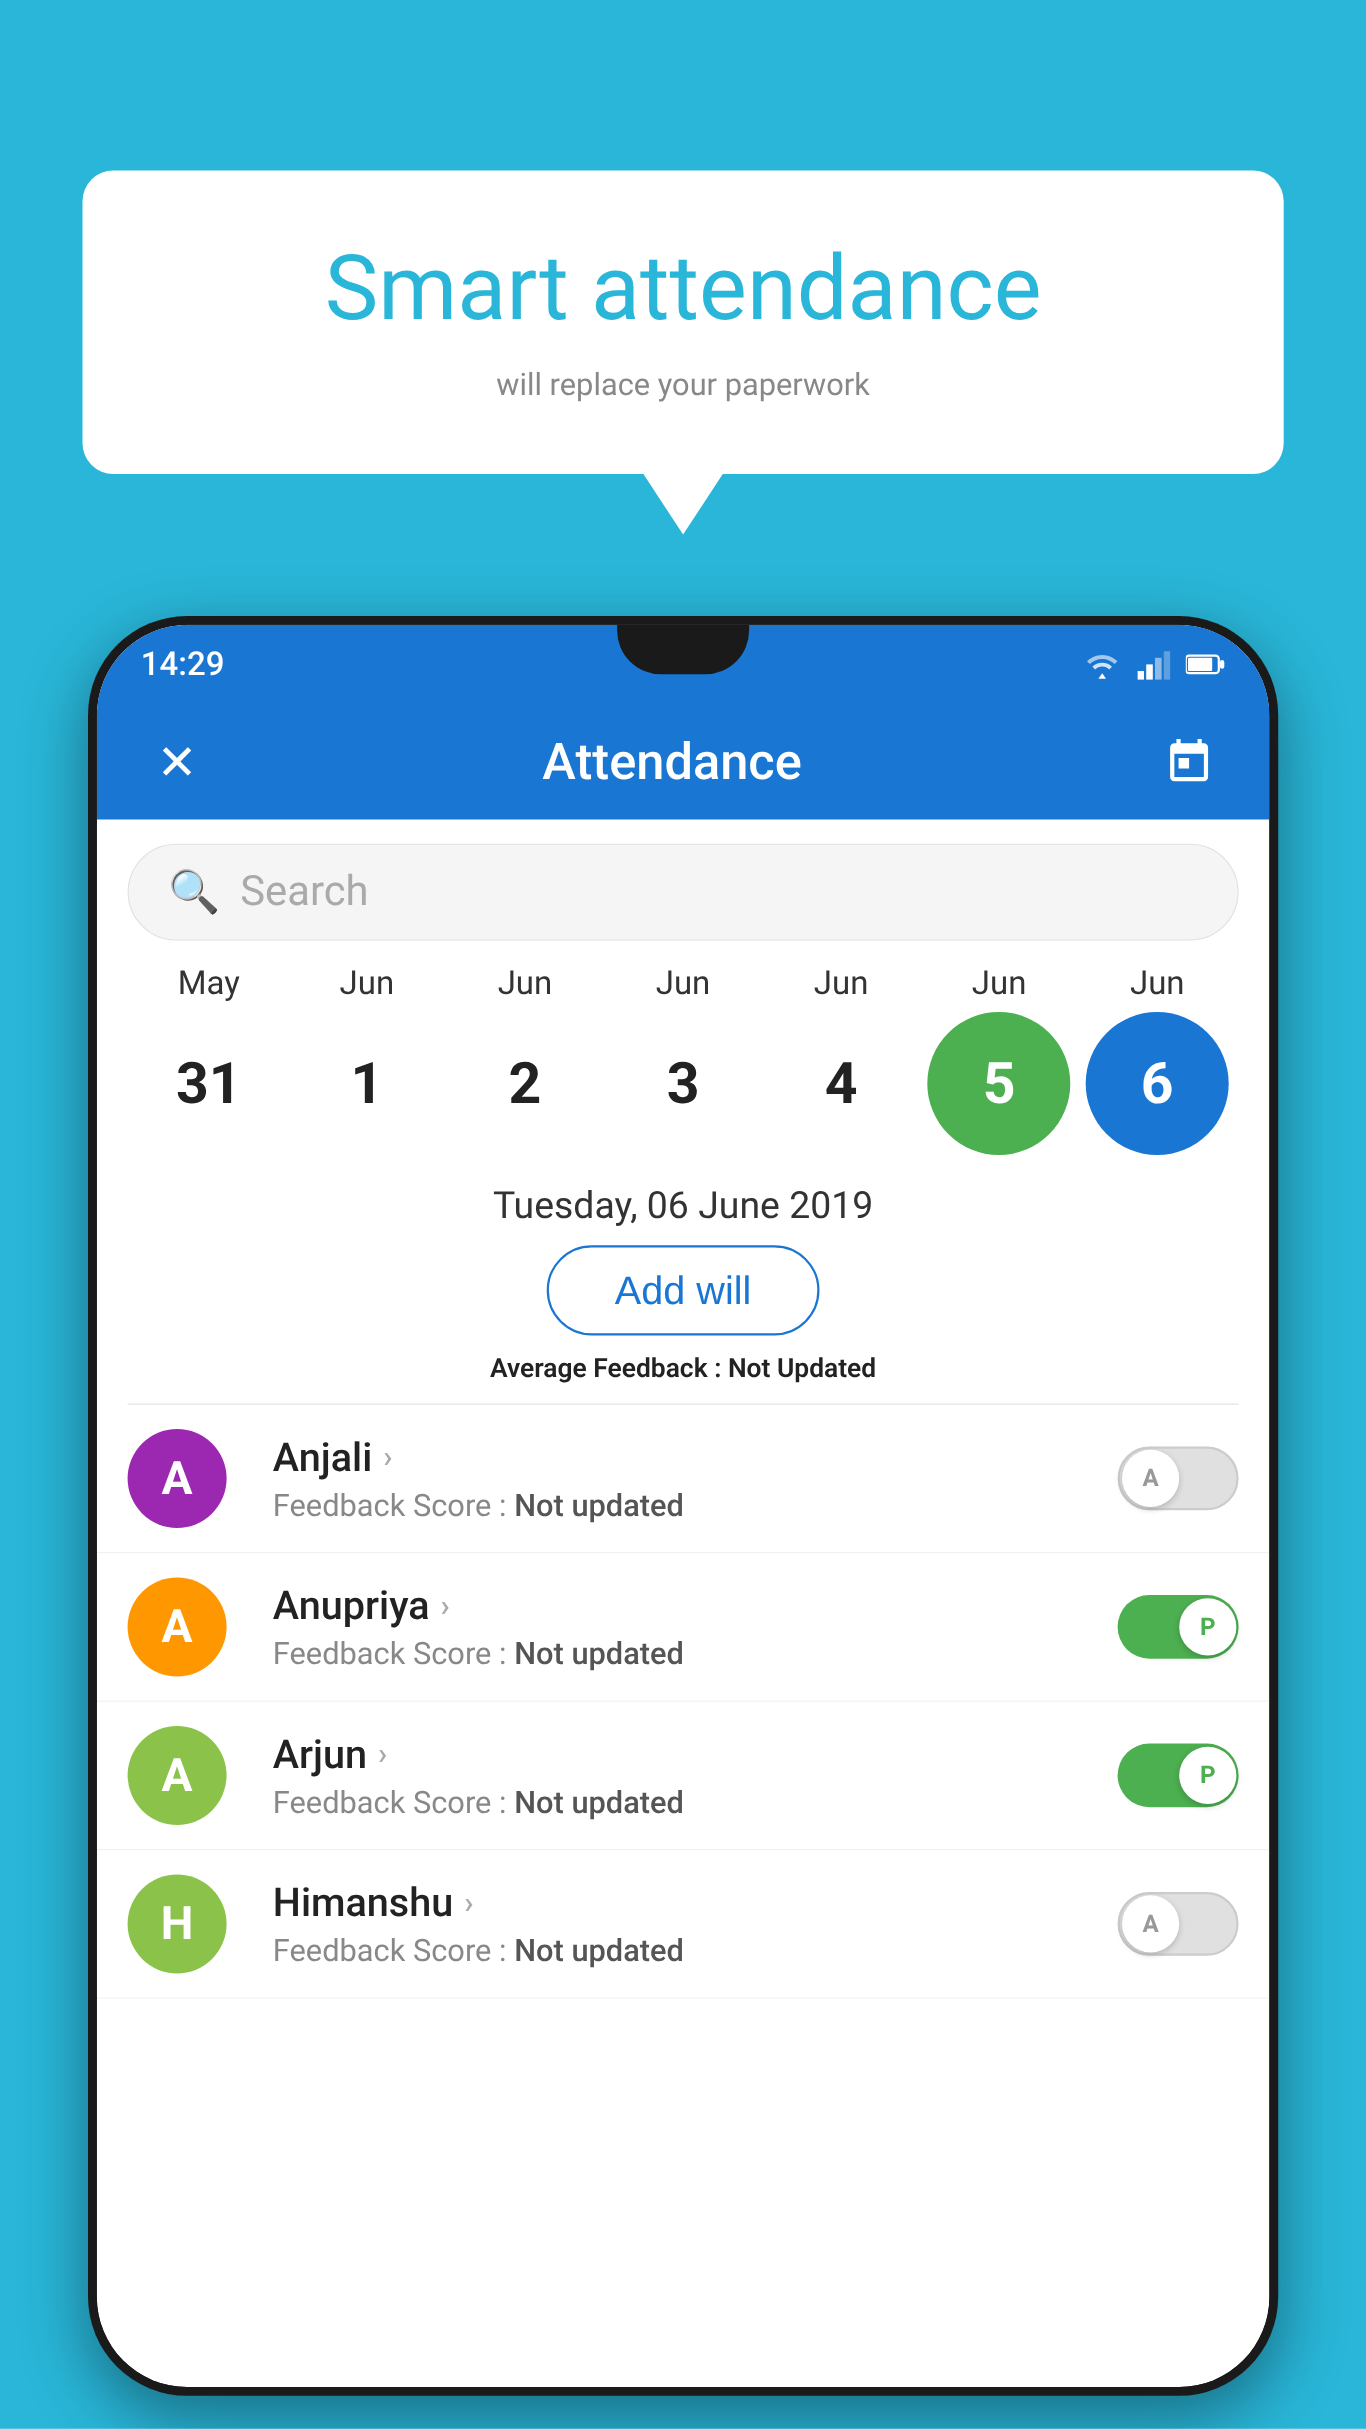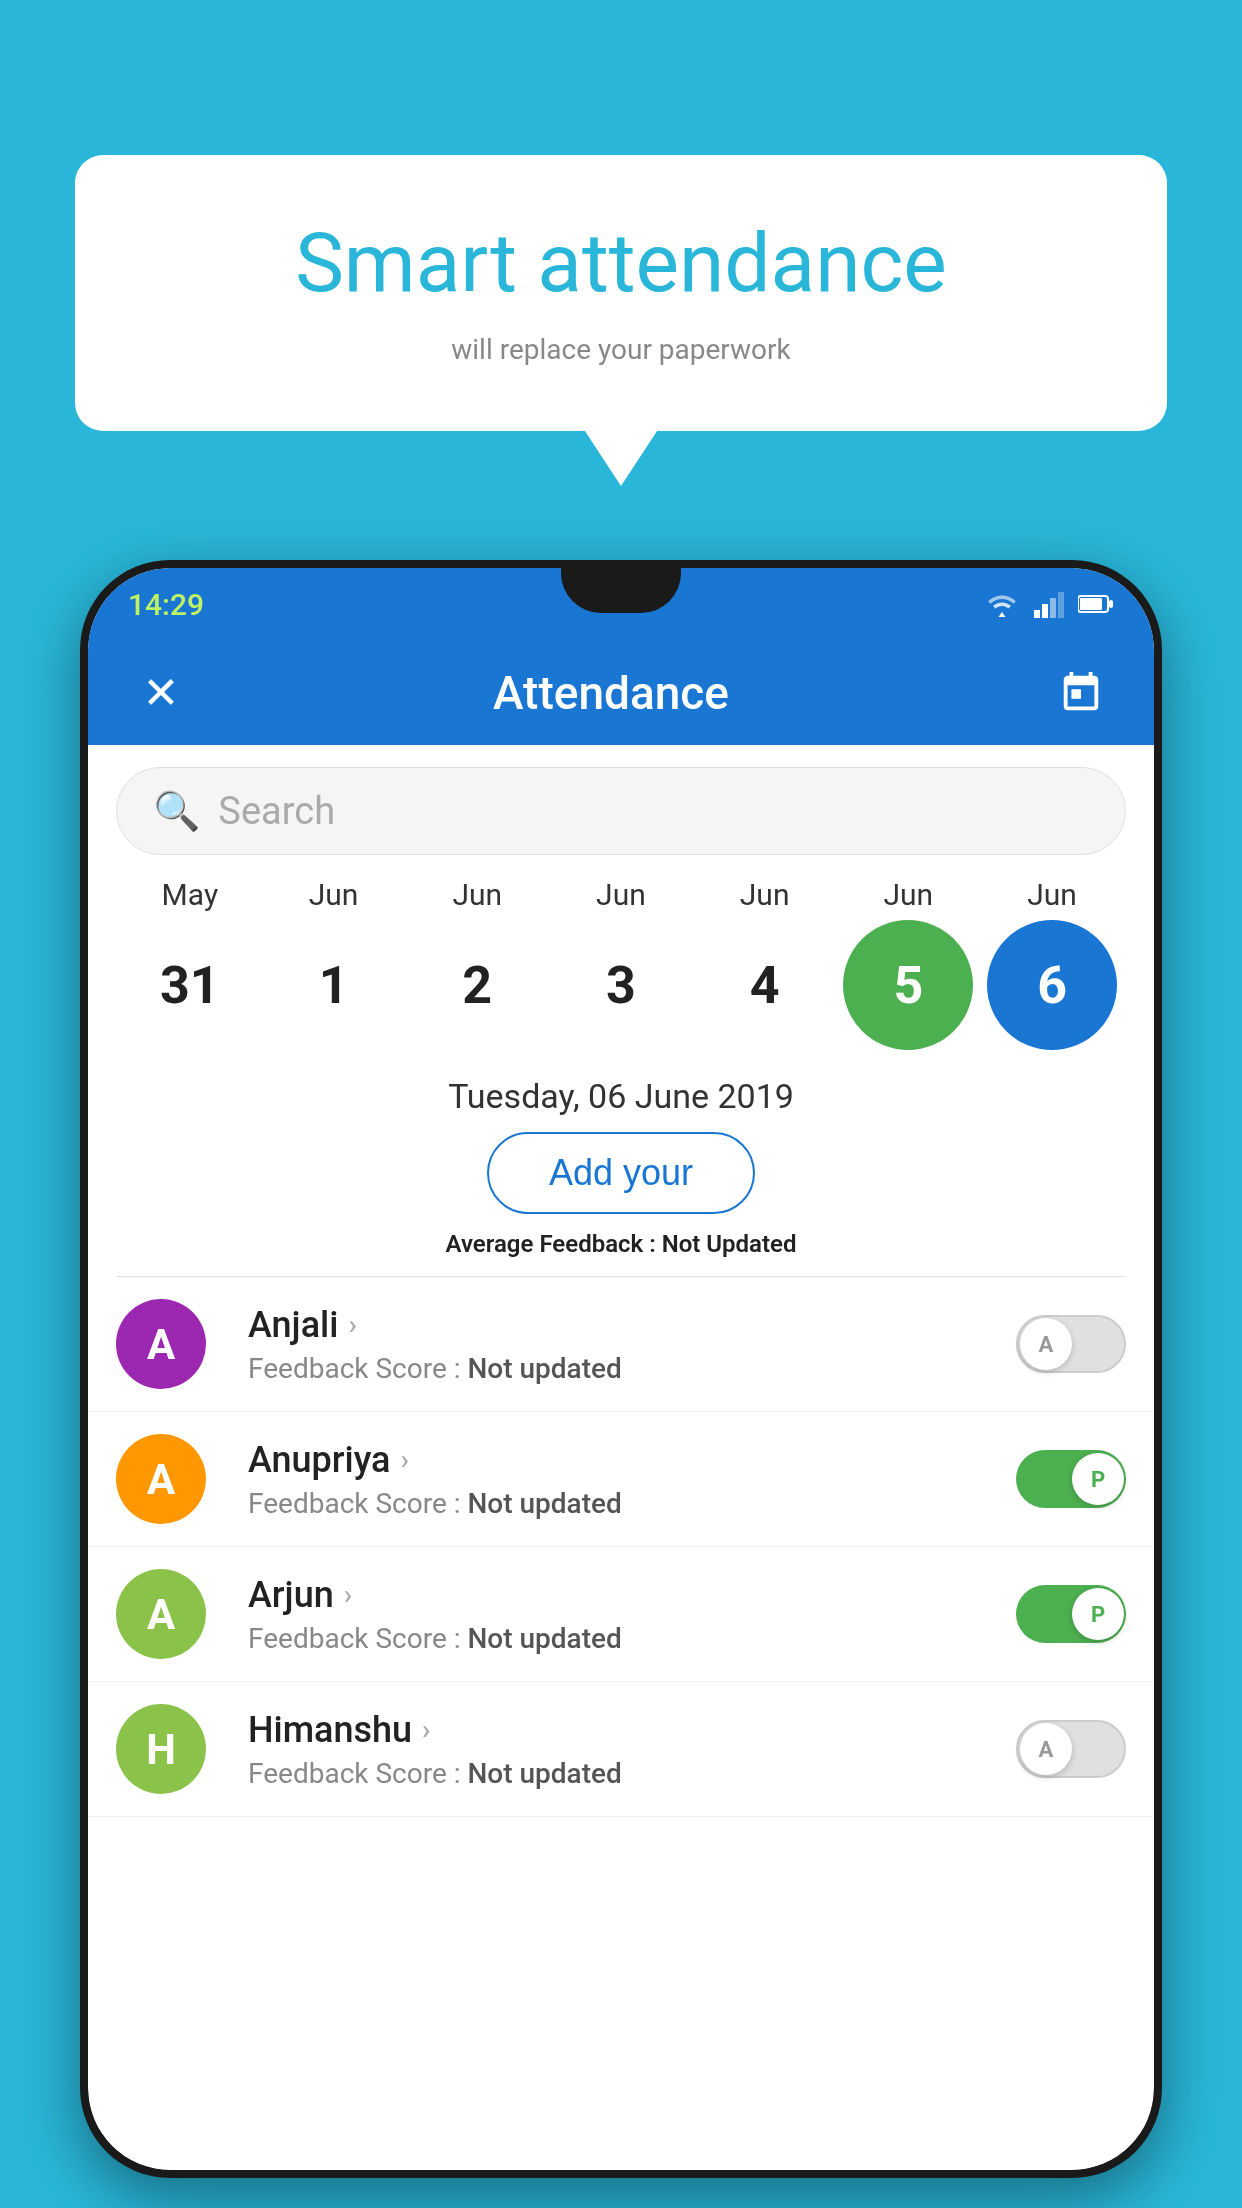--- a/index.html
+++ b/index.html
@@ -100,7 +100,7 @@
     }
 
     .status-bar-time {
-      color: #bef264;
+      color: #ffffff;
       font-size: 30px;
       font-weight: 500;
     }

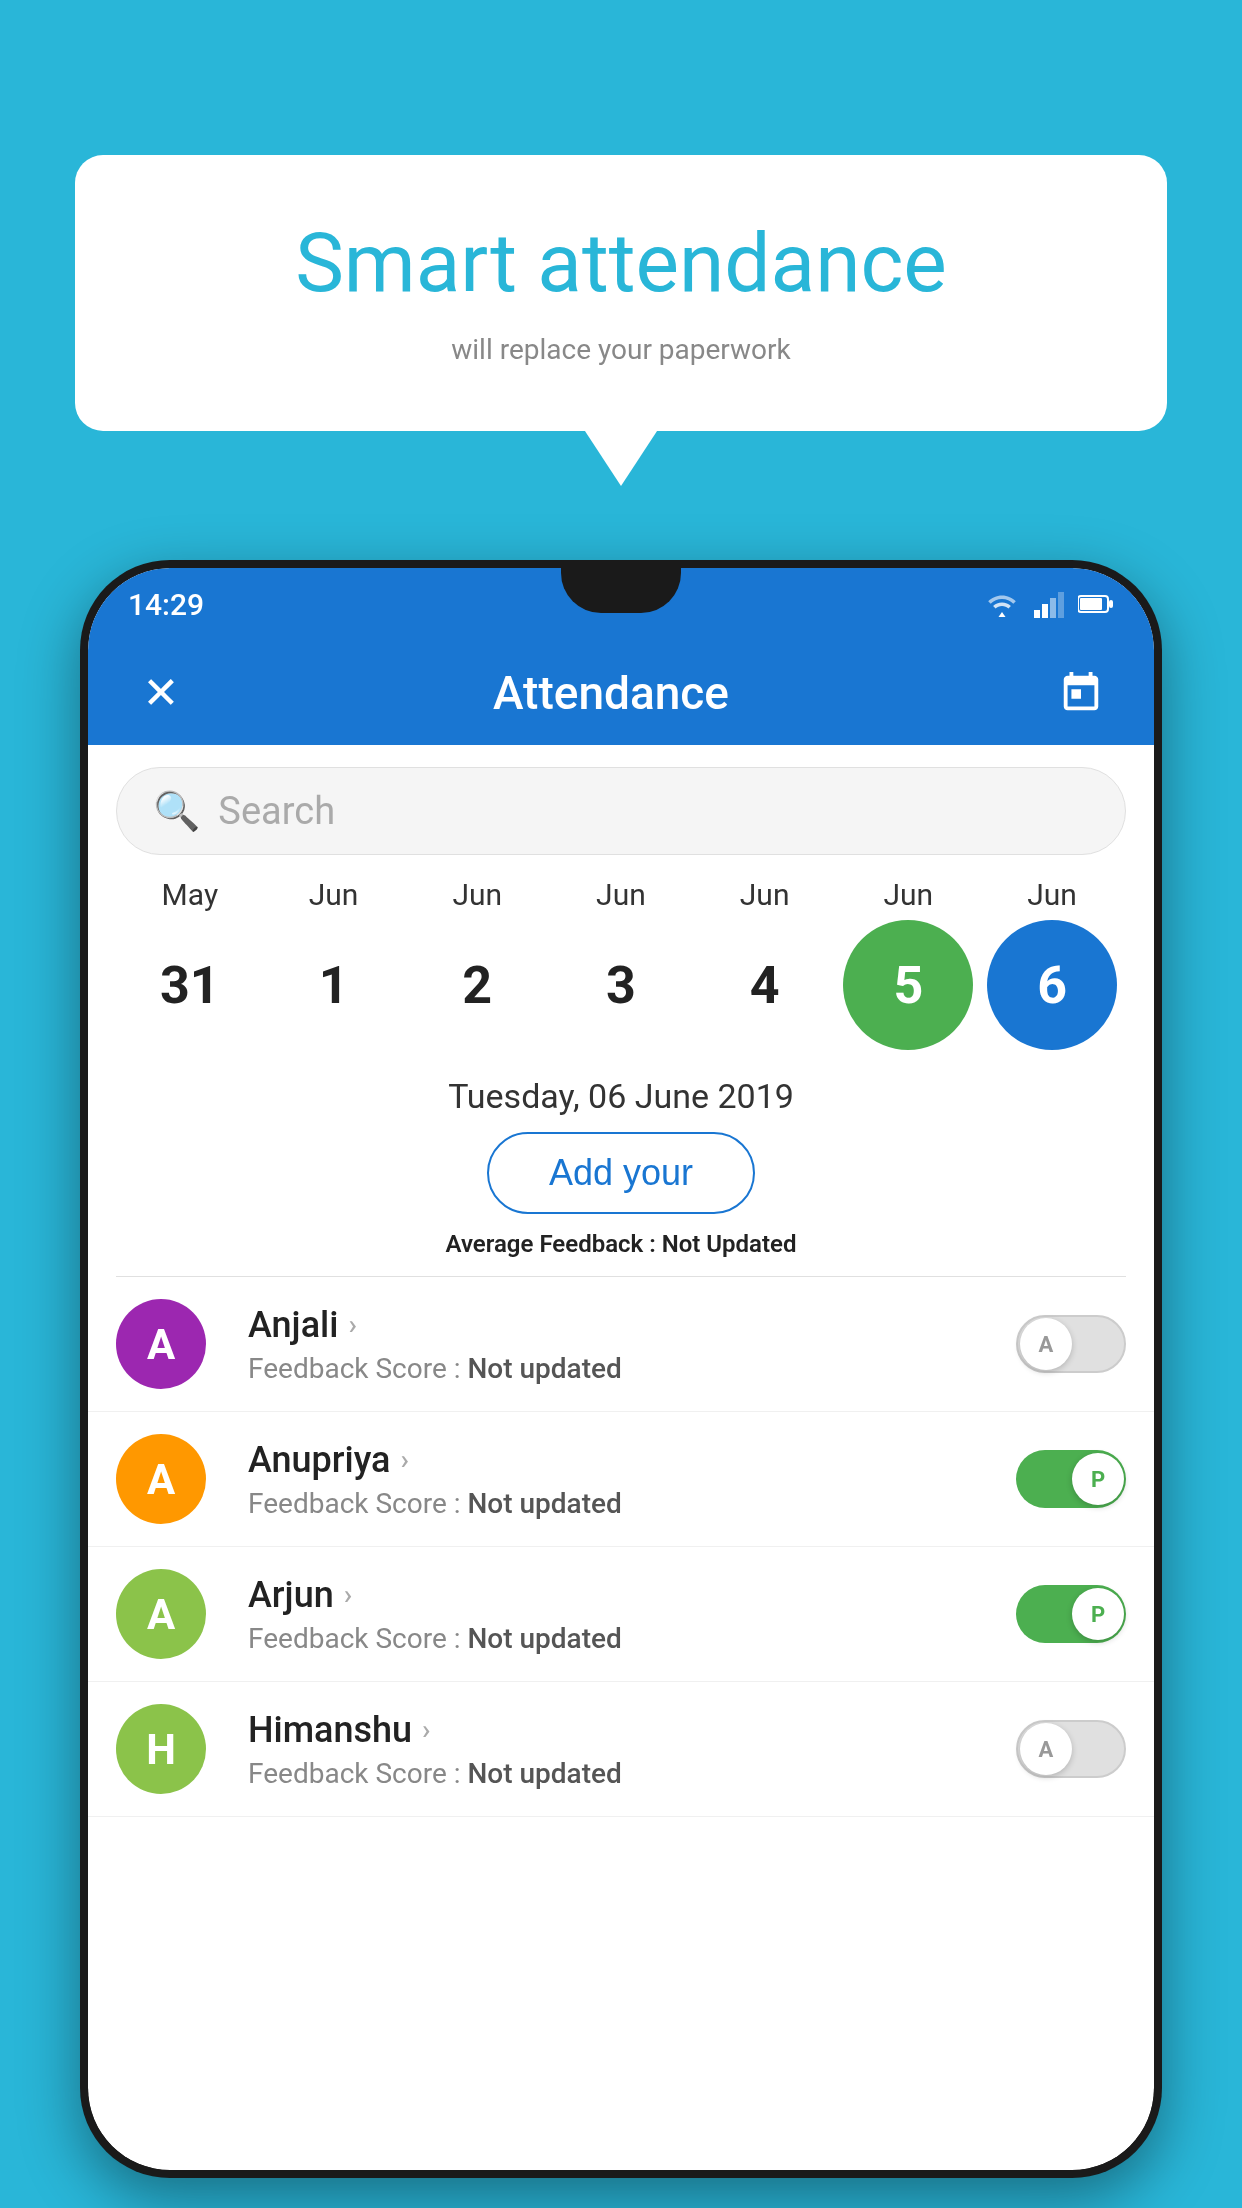--- a/index.html
+++ b/index.html
@@ -460,7 +460,7 @@
 
       <p class="selected-date-text">Tuesday, 06 June 2019</p>
 
-      <button class="add-topic-btn">Add your</button>
+      <button class="add-topic-btn">Add will</button>
 
       <div class="avg-feedback">
         <span>Average Feedback :</span>

